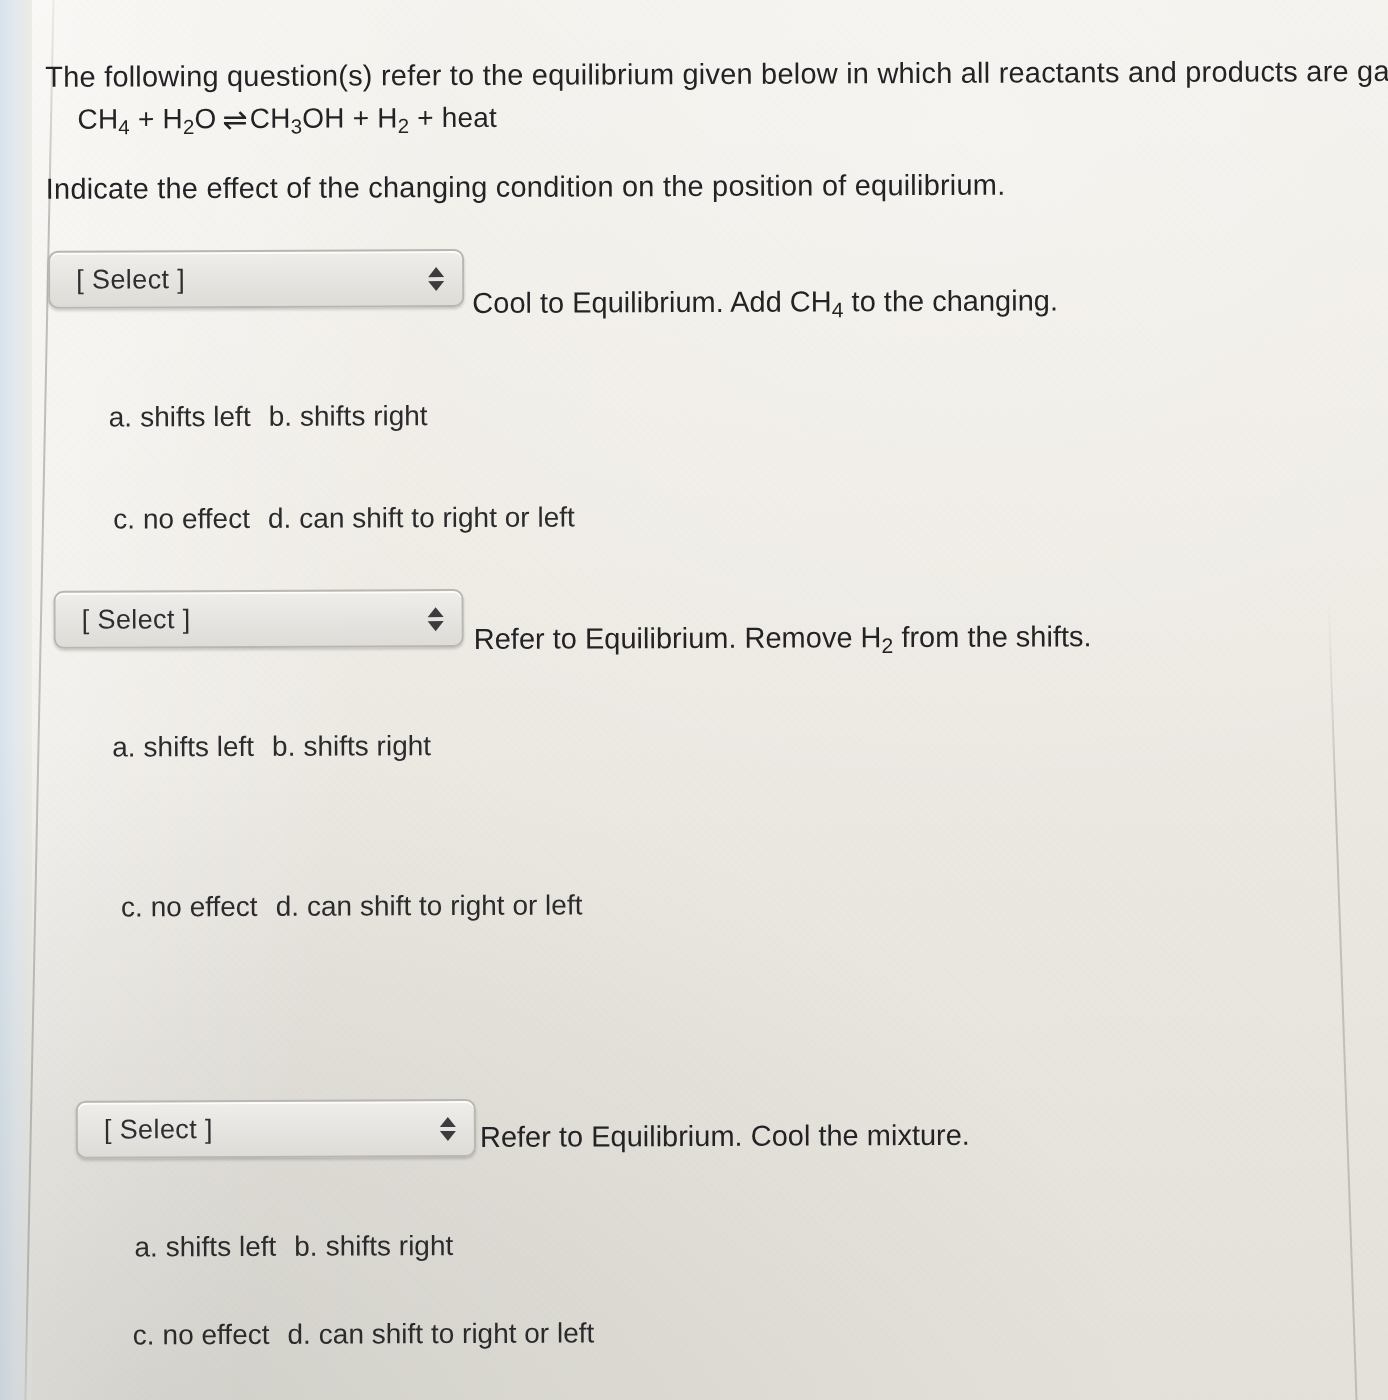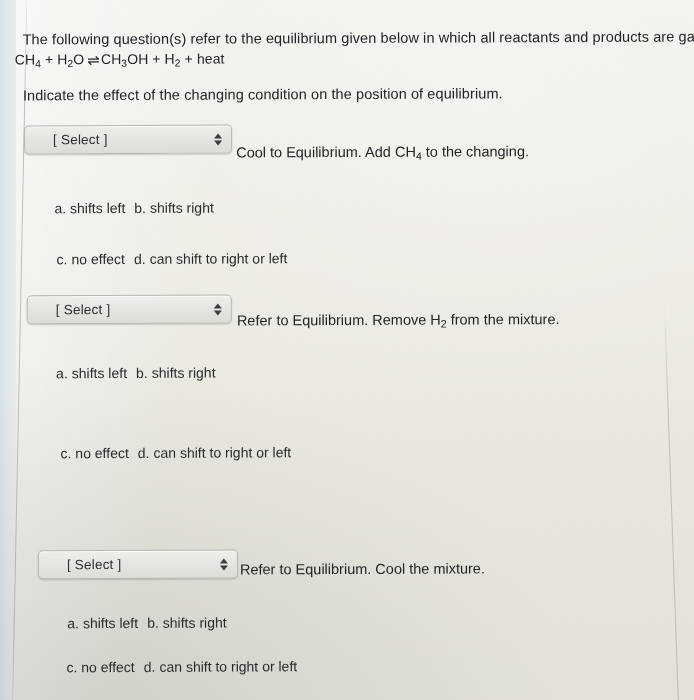--- a/index.html
+++ b/index.html
@@ -83,7 +83,7 @@
     white-space: nowrap;
   }
   #stem-line1 { left: 24px; top: 28px; }
-  #stem-line2 { left: 16px; top: 48px; font-size: 14px; }
+  #stem-line2 { left: 40px; top: 48px; font-size: 14px; }
   #stem-line3 { left: 24px; top: 84px; }
 
   sub {

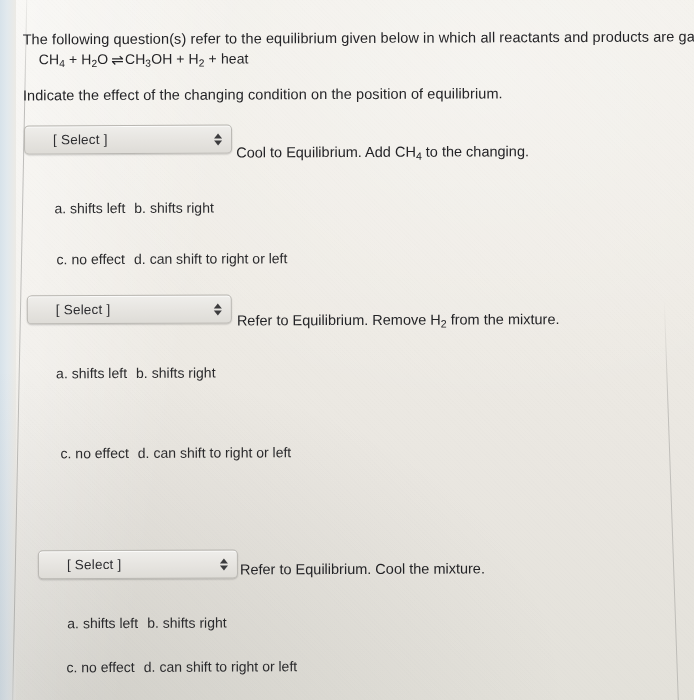--- a/index.html
+++ b/index.html
@@ -117,7 +117,7 @@
   .select-label {
     font-size: 13.5px;
     color: #2e2e31;
-    padding-left: 28px;
+    padding-left: 13px;
     letter-spacing: .2px;
     white-space: nowrap;
     text-align: right;

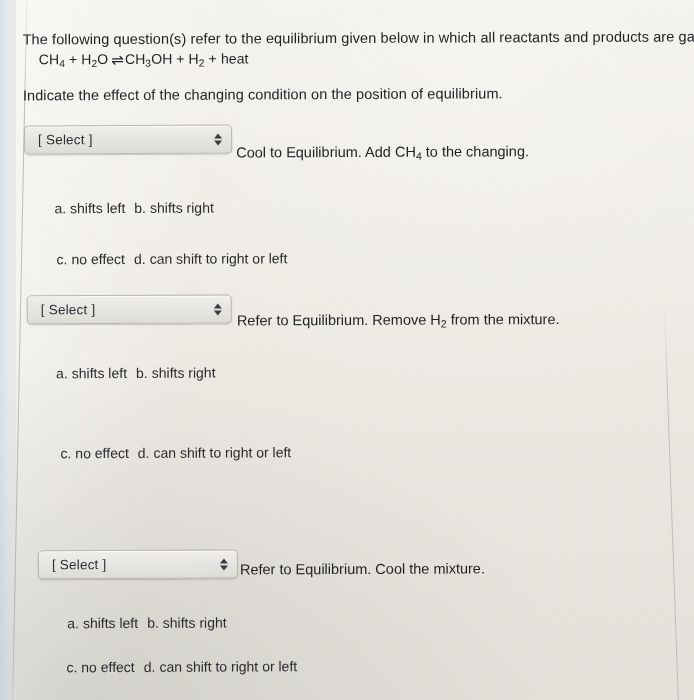--- a/index.html
+++ b/index.html
@@ -226,7 +226,7 @@
     </span>
   </div>
   <div class="prompt" id="prompt-2">
-    <span>Refer to Equilibrium. Remove H</span><sub>2</sub><span> from the mixture.</span>
+    <span>Refer to Equilibrium. Remove H</span><sub>2</sub><span> from the shifts.</span>
   </div>
   <div class="opt" id="opt-2a">
     <span class="key">a.</span><span>shifts left</span><span class="gap"></span><span class="key">b.</span><span>shifts right</span>

